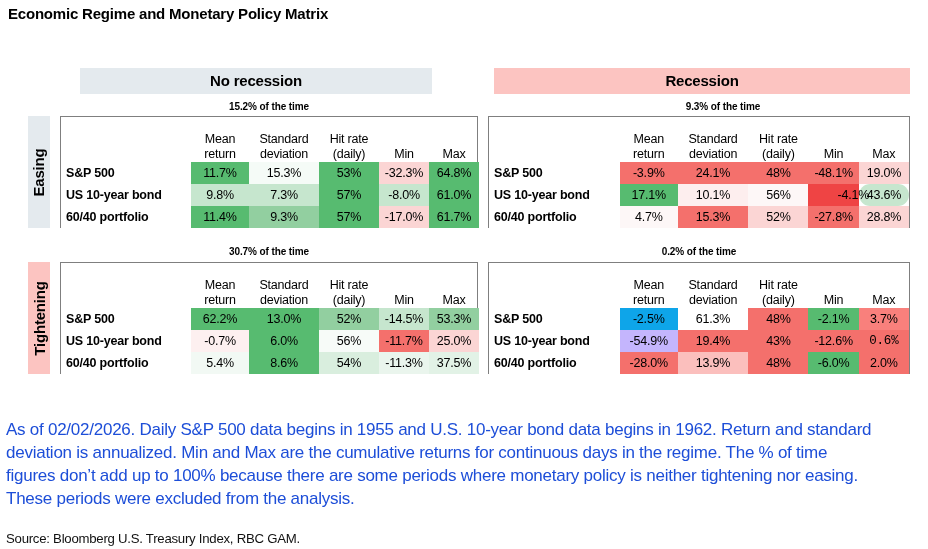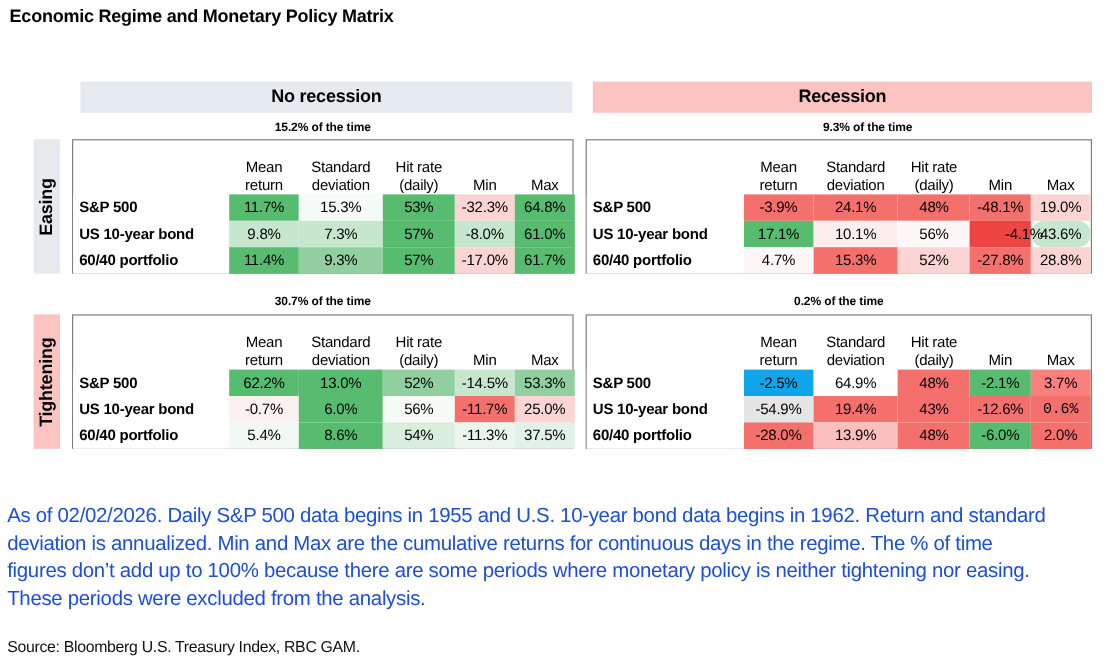--- a/index.html
+++ b/index.html
@@ -40,9 +40,9 @@
     letter-spacing: -0.2px;
   }
   #col-header-no-recession {
-    left: 67px;
+    left: 80px;
     top: 68px;
-    width: 410px;
+    width: 352px;
     background: #e4eaee;
   }
   #col-header-recession {

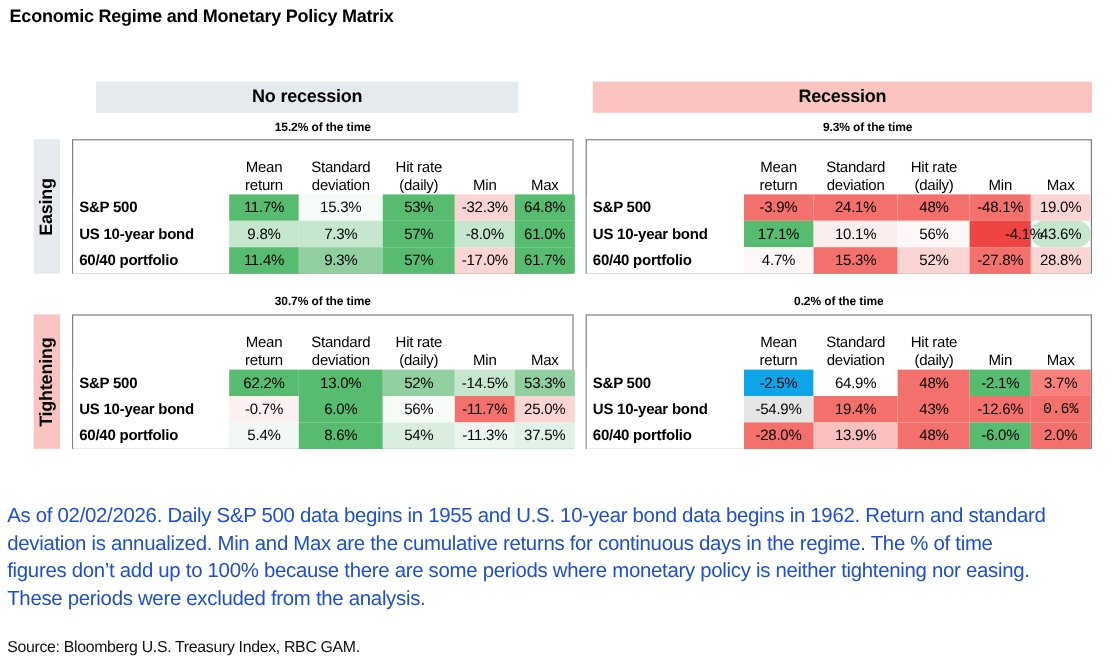--- a/index.html
+++ b/index.html
@@ -414,7 +414,7 @@
         <tr>
           <td class="rowlabel">S&amp;P 500</td>
           <td style="background: #0ea5e9;">-2.5%</td>
-          <td style="background: rgb(255, 255, 255);">64.9%</td>
+          <td style="background: rgb(255, 255, 255);">61.3%</td>
           <td style="background: rgb(244, 112, 108);">48%</td>
           <td style="background: rgb(87, 187, 112);">-2.1%</td>
           <td style="background: rgb(249, 128, 124);">3.7%</td>

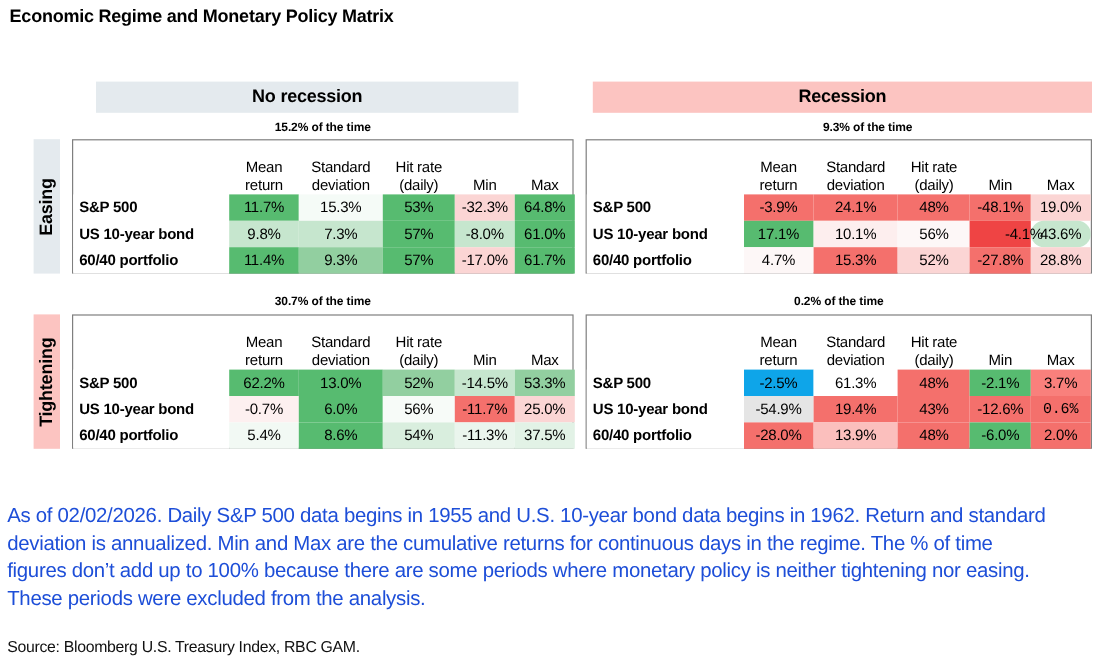--- a/index.html
+++ b/index.html
@@ -421,7 +421,7 @@
         </tr>
         <tr>
           <td class="rowlabel">US 10-year bond</td>
-          <td style="background: #e5e5e5;">-54.9%</td>
+          <td style="background: #c4b5fd;">-54.9%</td>
           <td style="background: rgb(244, 112, 108);">19.4%</td>
           <td style="background: rgb(244, 112, 108);">43%</td>
           <td style="background: rgb(244, 112, 108);">-12.6%</td>

